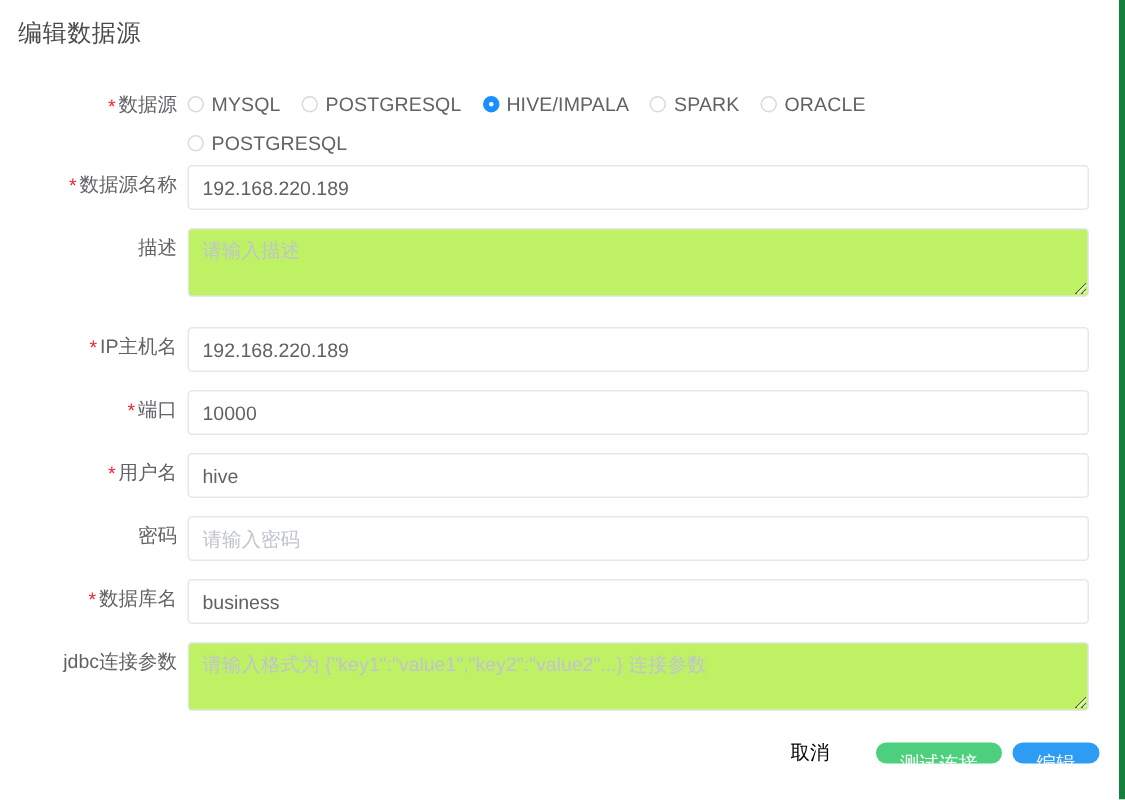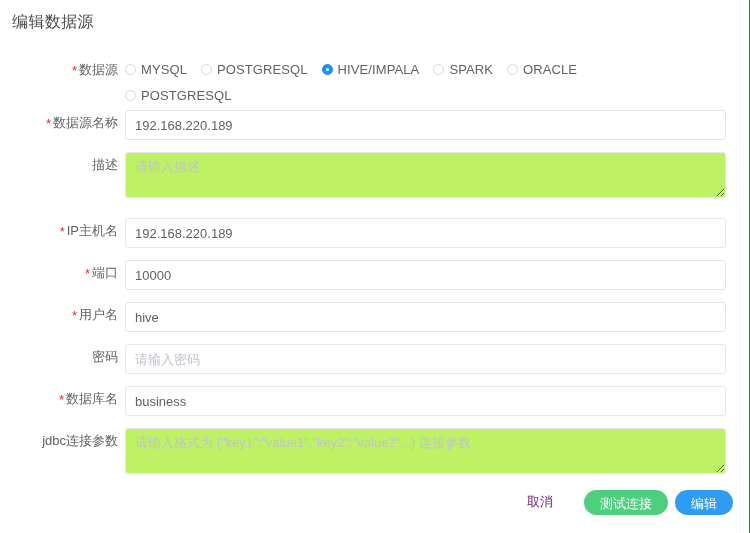--- a/index.html
+++ b/index.html
@@ -21,7 +21,7 @@
     width: 750px;
     height: 533px;
     box-sizing: border-box;
-    border-right: 1px solid #15803d;
+    border-right: 4px solid #15803d;
     background: #fff;
   }
 

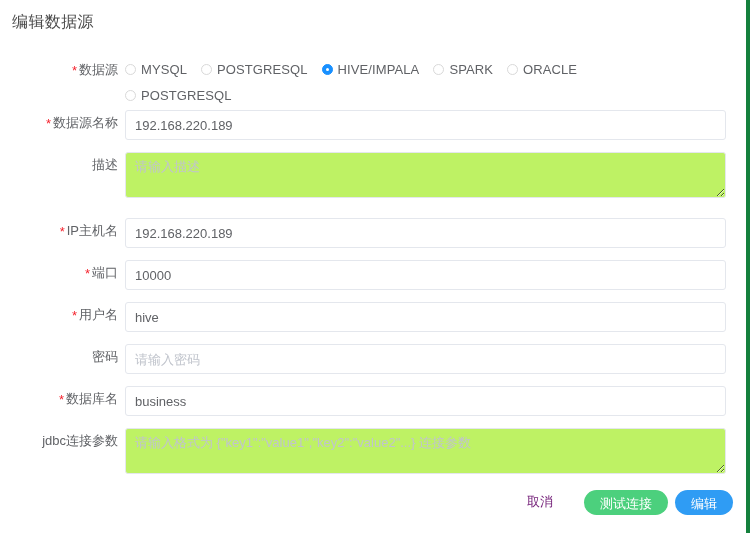--- a/index.html
+++ b/index.html
@@ -176,7 +176,7 @@
   }
   .btn-text {
     background: transparent;
-    color: #701a75;
+    color: #000000;
     padding: 0 6px;
     height: 26px;
     line-height: 26px;

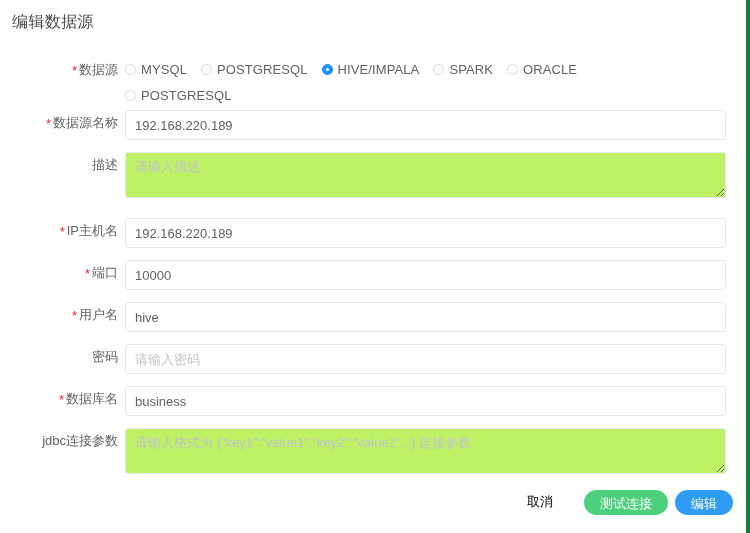--- a/index.html
+++ b/index.html
@@ -183,7 +183,7 @@
     margin-right: 18px;
   }
   .btn-pill {
-    height: 25px;
+    height: 14px;
     line-height: 27px;
     border-radius: 14px;
     color: #ffffff;

